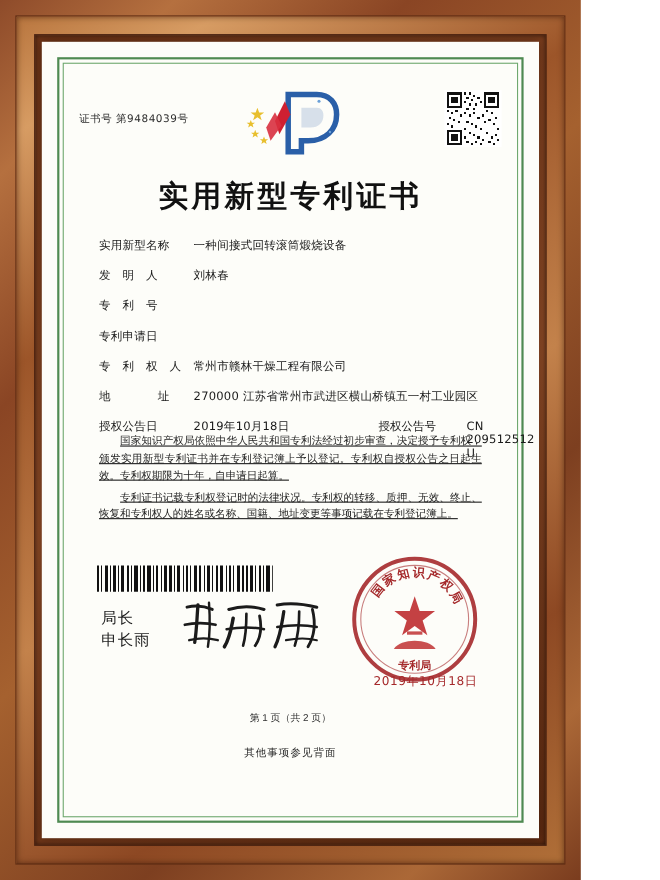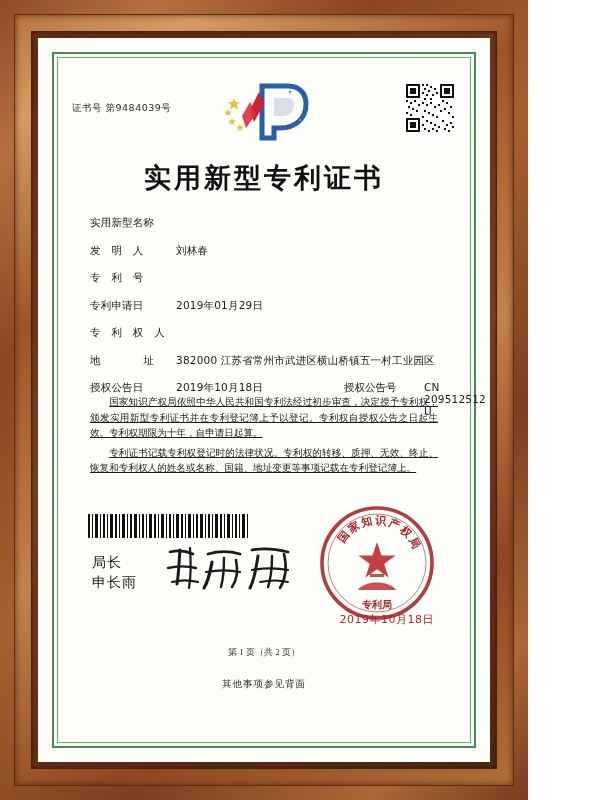--- a/index.html
+++ b/index.html
@@ -320,6 +320,7 @@
 
         <div class="field-row">
           <div class="field-label">实用新型名称</div>
+          <div class="field-value">一种间接式回转滚筒煅烧设备</div>
         </div>
 
         <div class="field-row">

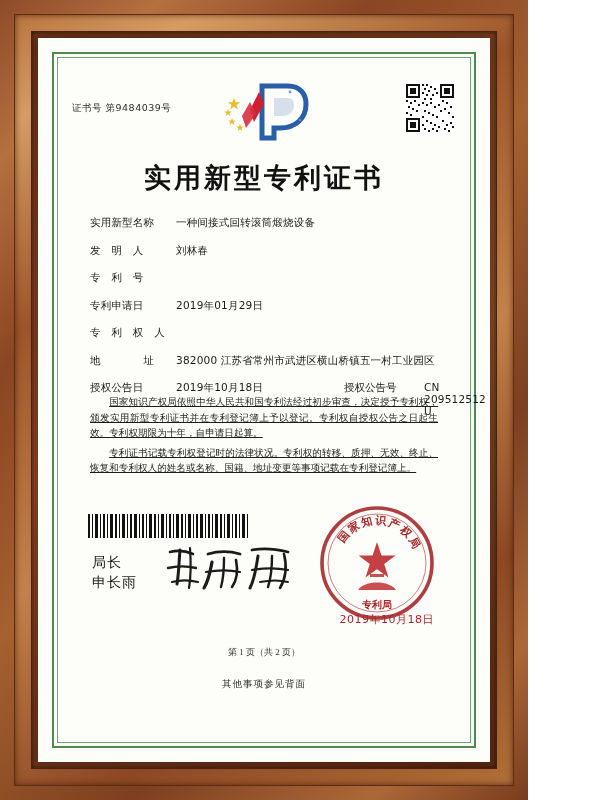--- a/index.html
+++ b/index.html
@@ -334,7 +334,6 @@
 
         <div class="field-row">
           <div class="field-label">专利申请日</div>
-          <div class="field-value">2019年01月29日</div>
         </div>
 
         <div class="field-row">

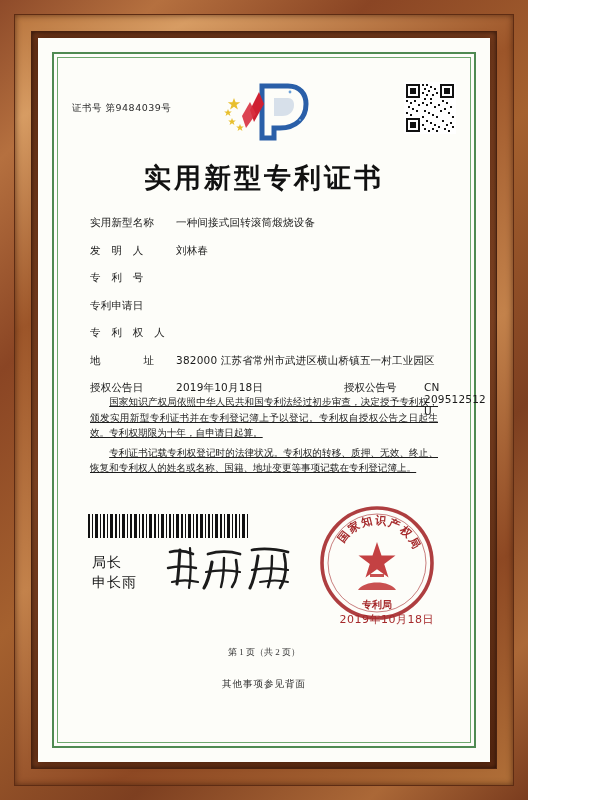--- a/index.html
+++ b/index.html
@@ -338,6 +338,7 @@
 
         <div class="field-row">
           <div class="field-label">专　利　权　人</div>
+          <div class="field-value">常州市赣林干燥工程有限公司</div>
         </div>
 
         <div class="field-row">

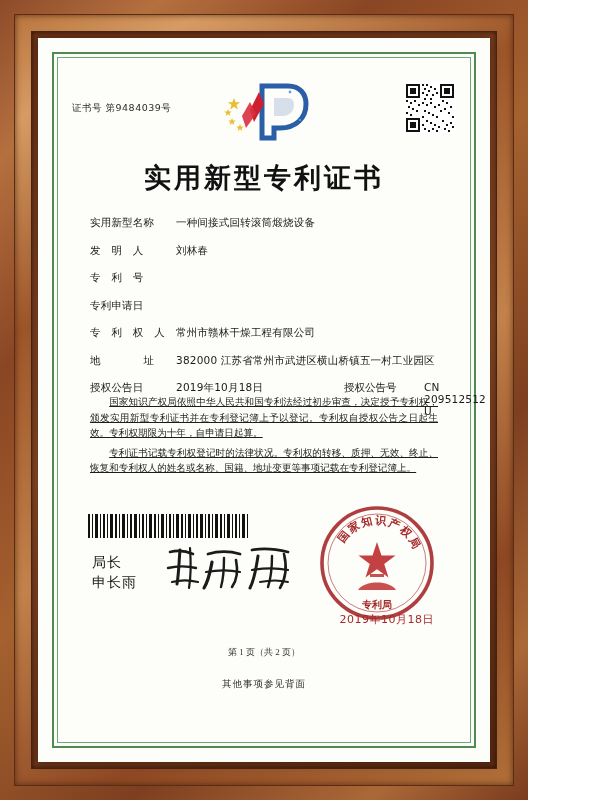--- a/index.html
+++ b/index.html
@@ -343,7 +343,7 @@
 
         <div class="field-row">
           <div class="field-label">地　　　　址</div>
-          <div class="field-value">382000  江苏省常州市武进区横山桥镇五一村工业园区</div>
+          <div class="field-value">270000  江苏省常州市武进区横山桥镇五一村工业园区</div>
         </div>
 
         <div class="field-row dual">

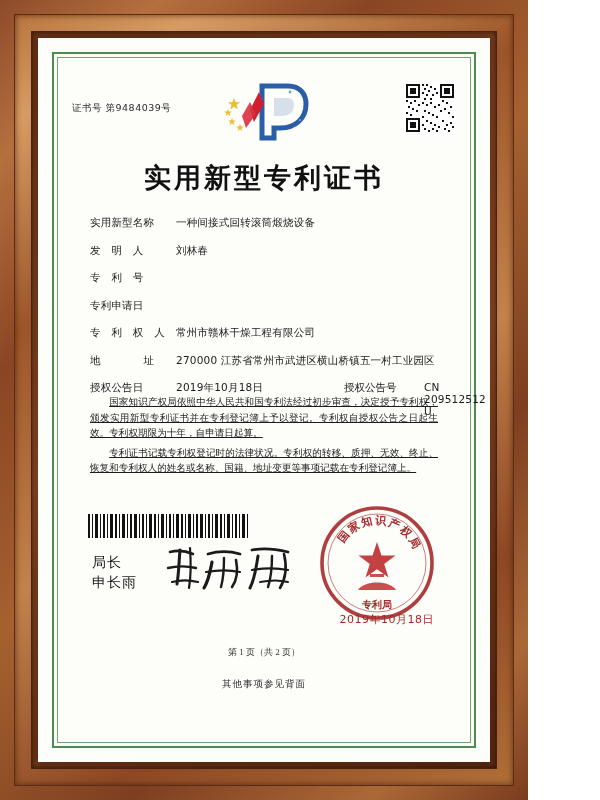--- a/index.html
+++ b/index.html
@@ -199,7 +199,7 @@
     text-align: center;
     font-size: 9px;
     color: #333;
-    font-family: Liberation Serif, serif;
+    font-family: Liberation Sans, sans-serif;
   }
   .footnote {
     position: absolute;

